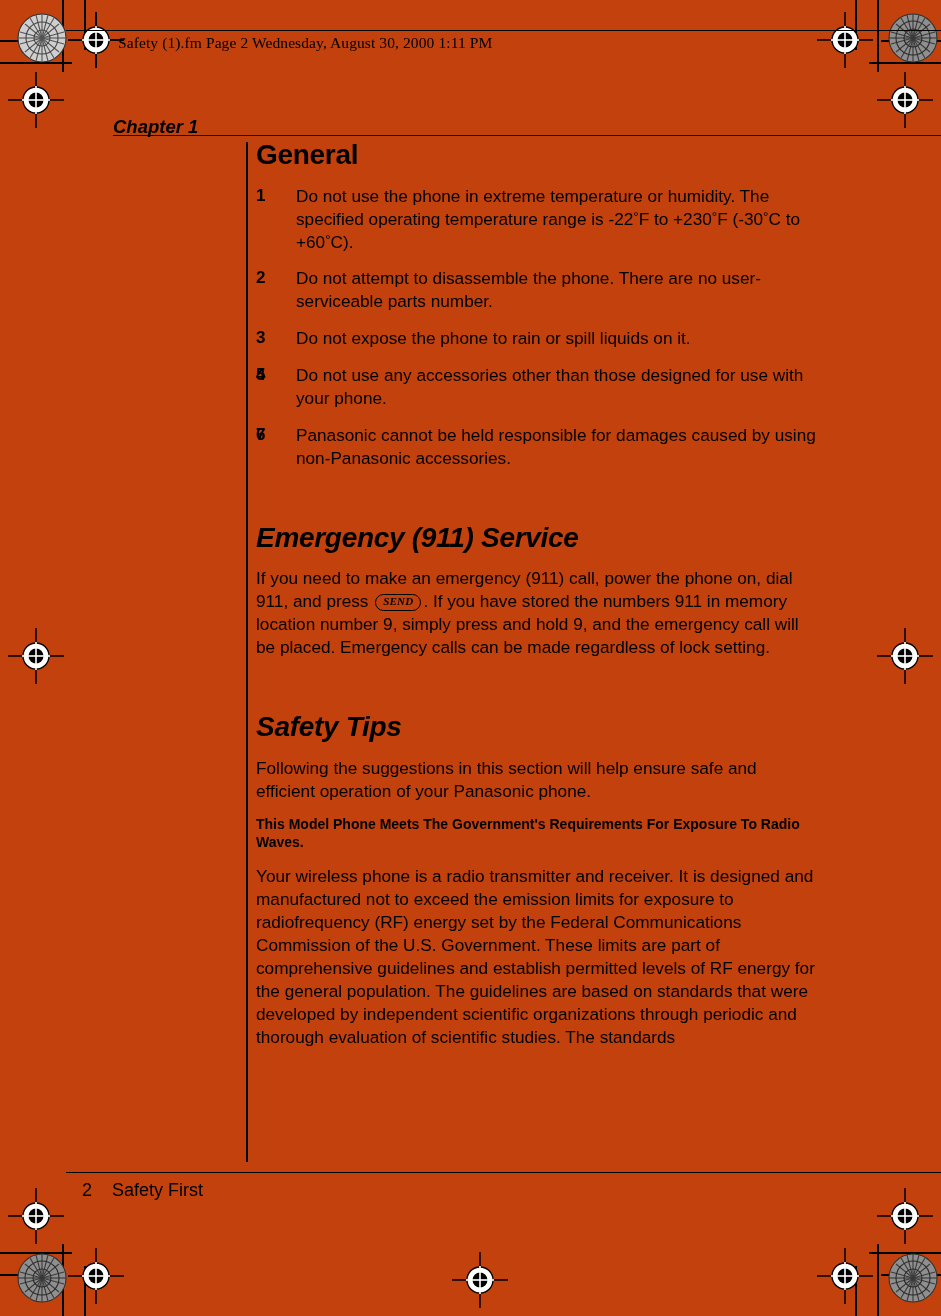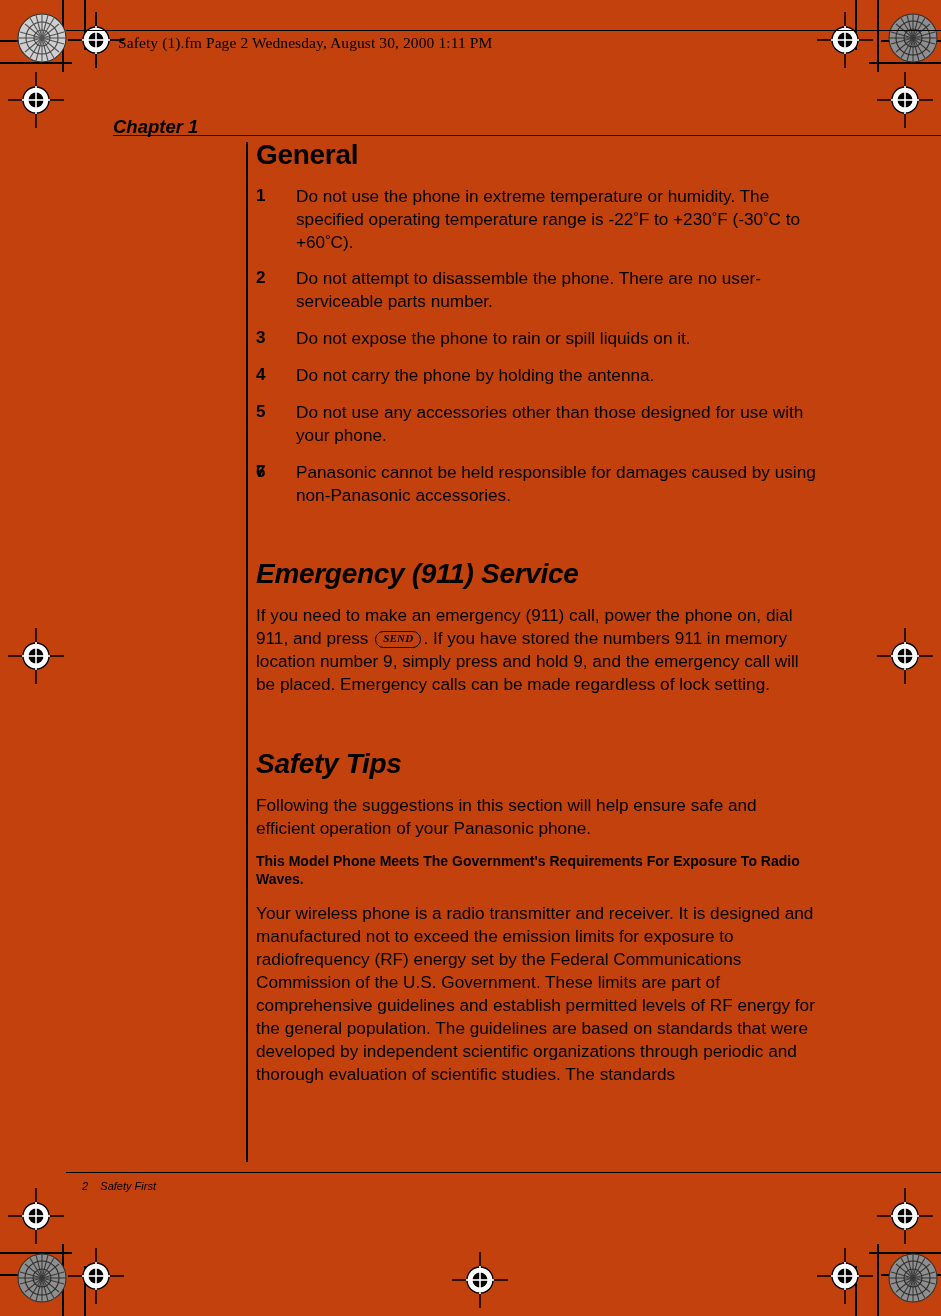--- a/index.html
+++ b/index.html
@@ -473,7 +473,7 @@
         <span class="num">3</span><span>Do not expose the phone to rain or spill liquids on it.</span>
       </li>
       <li>
-        <span class="num">4</span><span>Do not carry the phone by holding the antenna.</span>
+        <span class="num">4</span>
       </li>
       <li>
         <span class="num">5</span><span>Do not use any accessories other than those designed for use with your phone.</span>

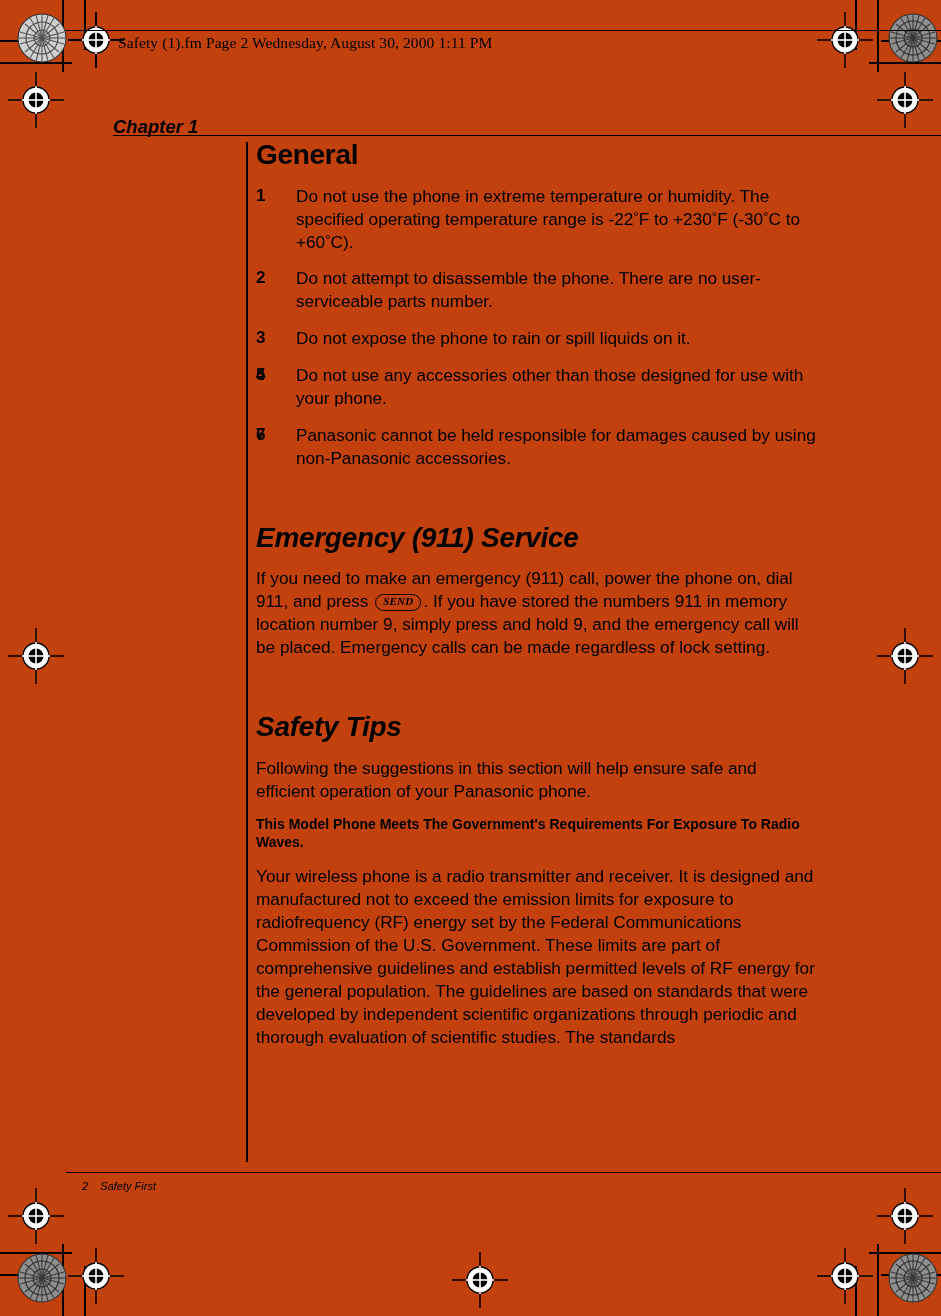--- a/index.html
+++ b/index.html
@@ -161,9 +161,8 @@
     position: absolute;
     left: 82px;
     top: 1180px;
-    font-size: 11px;
+    font-size: 18px;
     white-space: pre;
-    font-style: italic;
   }
   .footer-rule {
     position: absolute;

